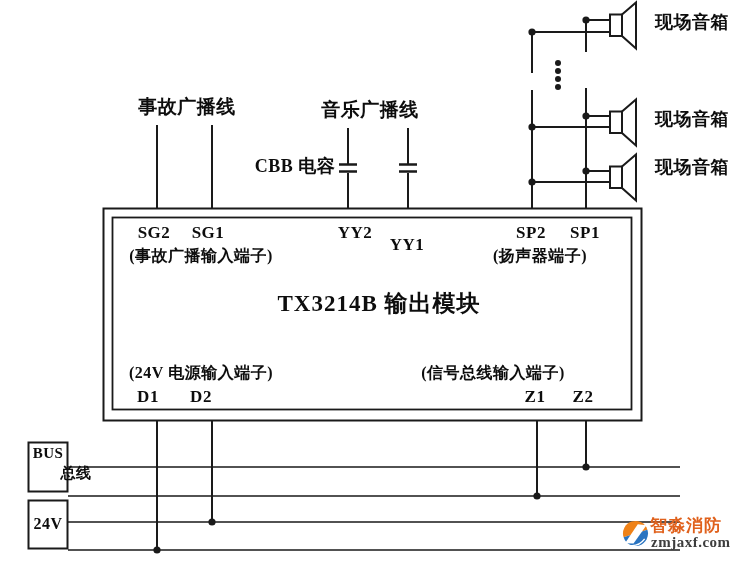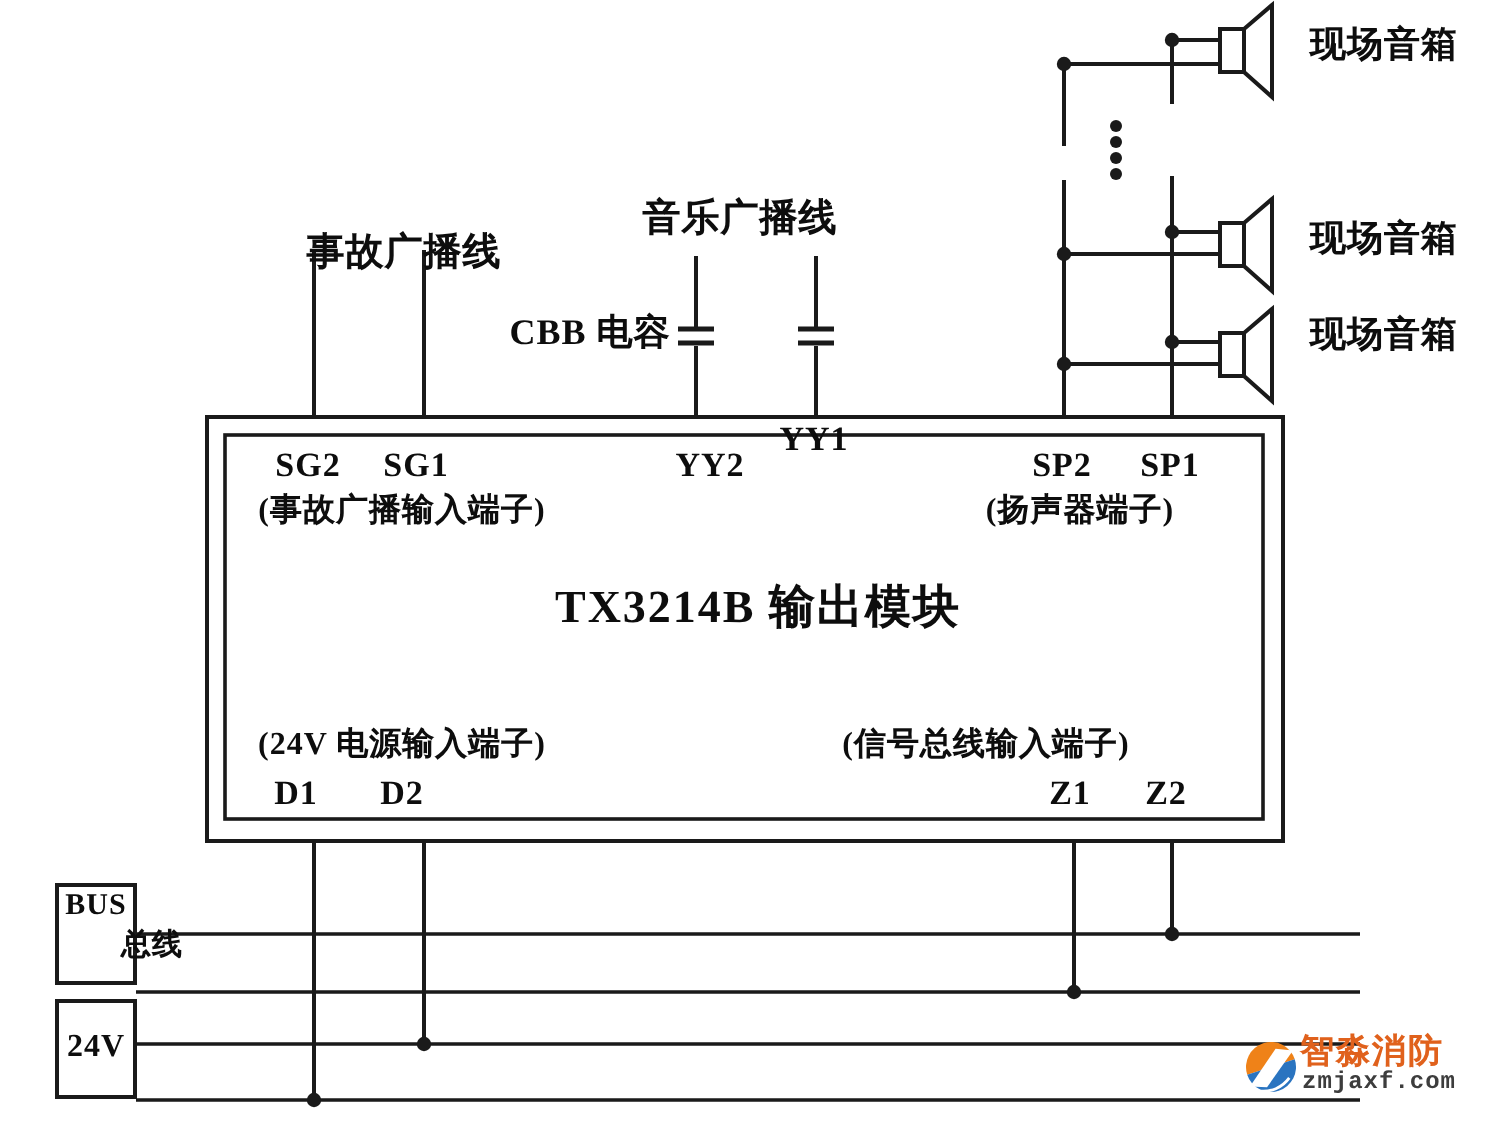--- a/index.html
+++ b/index.html
@@ -111,7 +111,7 @@
     </g>
   </svg>
 
-  <div class="lbl c fs19" style="left:202px;top:97px;margin-top:20px;">事故广播线</div>
+  <div class="lbl c fs19" style="left:187px;top:97px;">事故广播线</div>
   <div class="lbl c fs19" style="left:370px;top:100px;">音乐广播线</div>
   <div class="lbl c fs18" style="left:295px;top:157px;">CBB 电容</div>
 

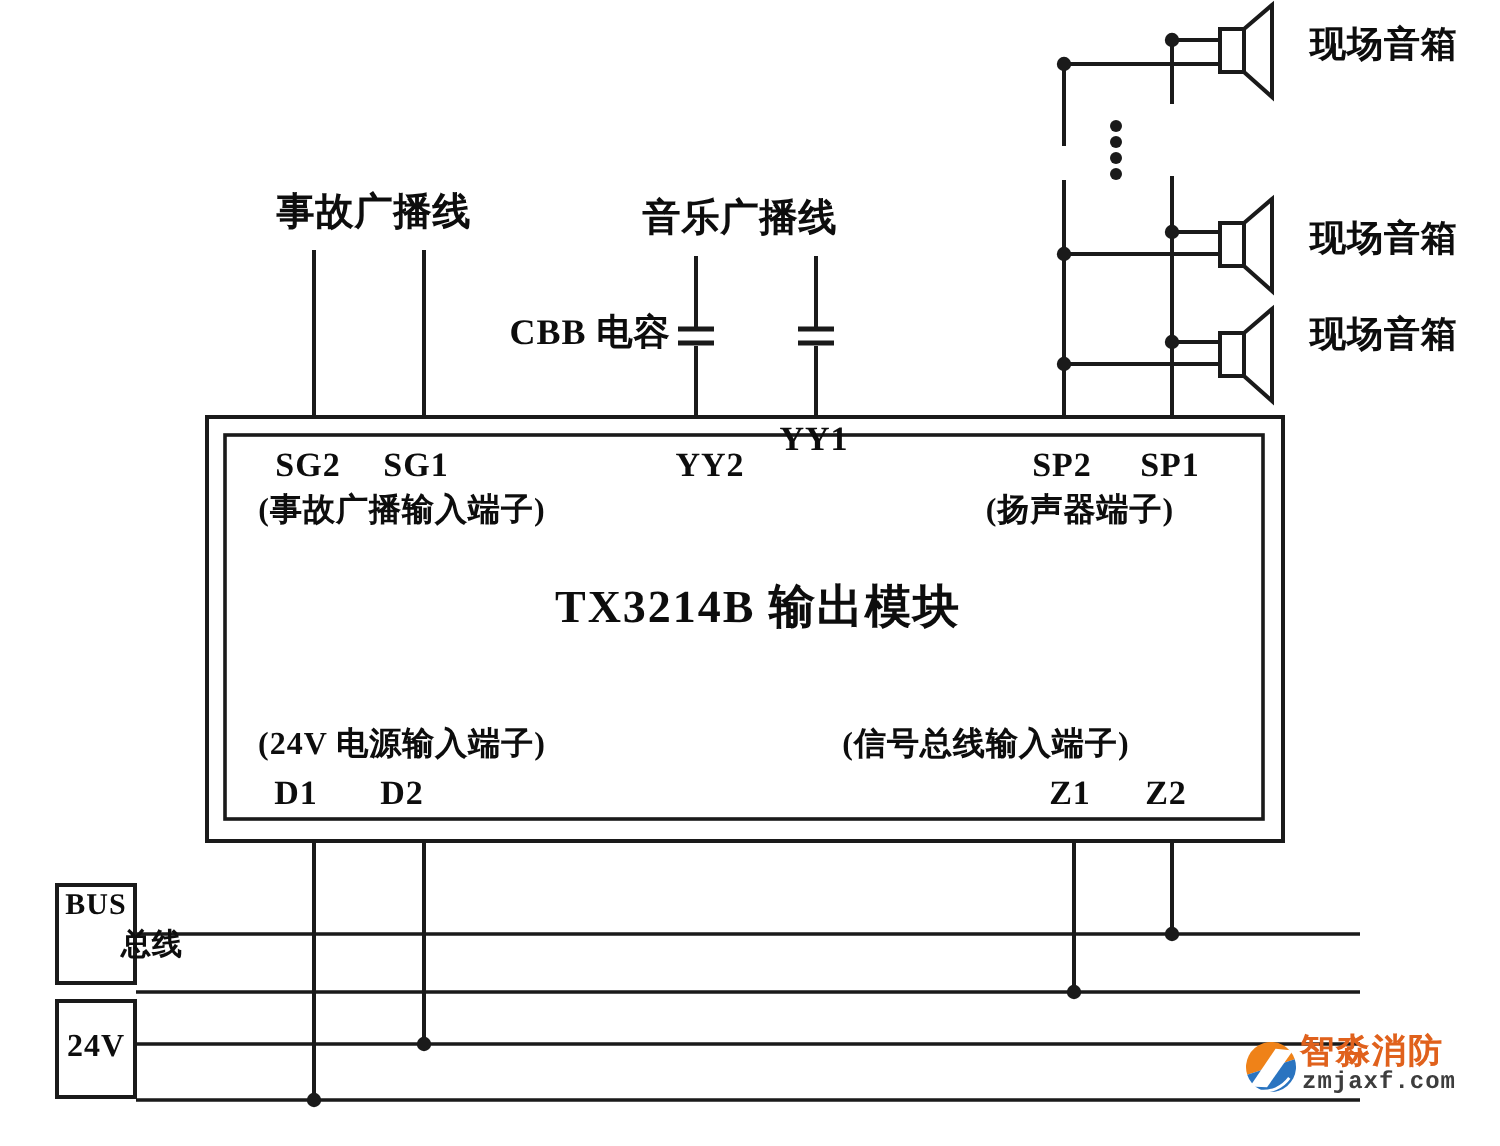--- a/index.html
+++ b/index.html
@@ -122,7 +122,7 @@
   <div class="lbl c fs17" style="left:154px;top:224px;font-family:Liberation Serif, serif;">SG2</div>
   <div class="lbl c fs17" style="left:208px;top:224px;">SG1</div>
   <div class="lbl c fs17" style="left:355px;top:224px;">YY2</div>
-  <div class="lbl c fs17" style="left:407px;top:211px;">YY1</div>
+  <div class="lbl c fs17" style="left:407px;top:236px;">YY1</div>
   <div class="lbl c fs17" style="left:531px;top:224px;">SP2</div>
   <div class="lbl c fs17" style="left:585px;top:224px;">SP1</div>
 

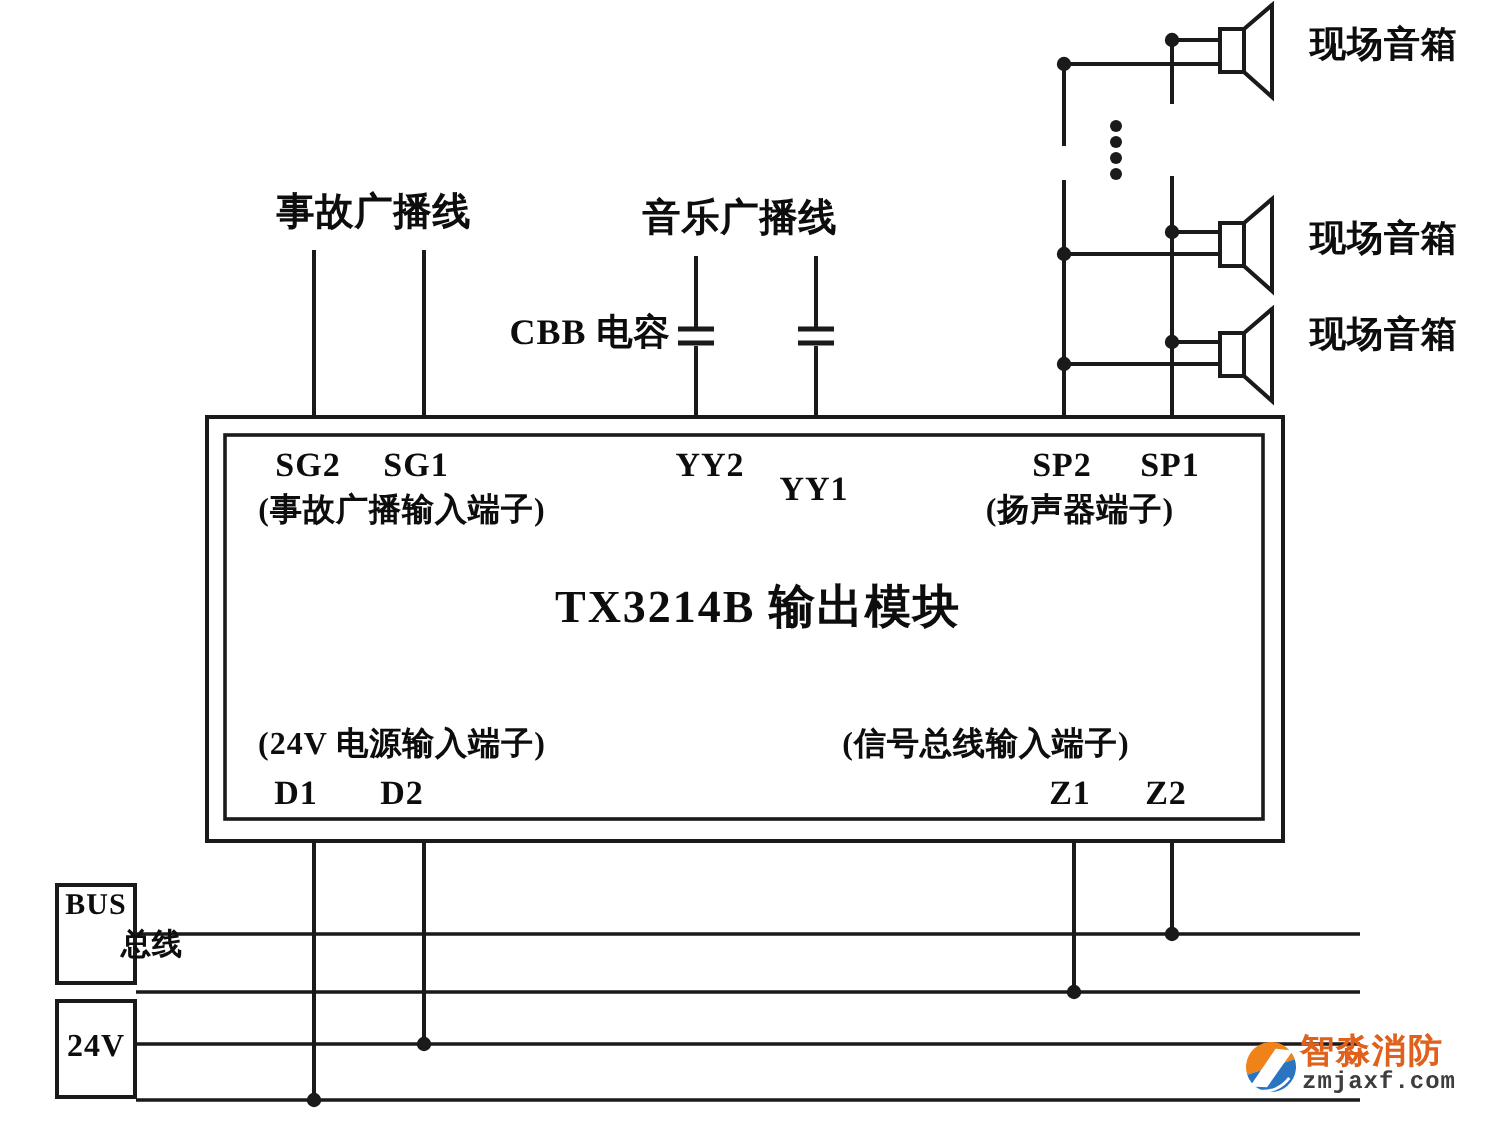--- a/index.html
+++ b/index.html
@@ -30,7 +30,7 @@
   .fs15{font-size:15px;} .fs16{font-size:16px;} .fs17{font-size:17px;}
   .fs18{font-size:18px;} .fs19{font-size:19px;} .title{font-size:23px;letter-spacing:1px;}
   .wm-brand{color:var(--wm-brand);font-size:17px;letter-spacing:1px;}
-  .wm-domain{color:var(--wm-domain);font-size:12px;font-family:Liberation Mono, monospace;letter-spacing:0.5px;}
+  .wm-domain{color:var(--wm-domain);font-size:15px;font-family:Liberation Serif, serif;letter-spacing:0.5px;}
   .logo{position:absolute;left:622px;top:520px;}
 </style>
 </head>

